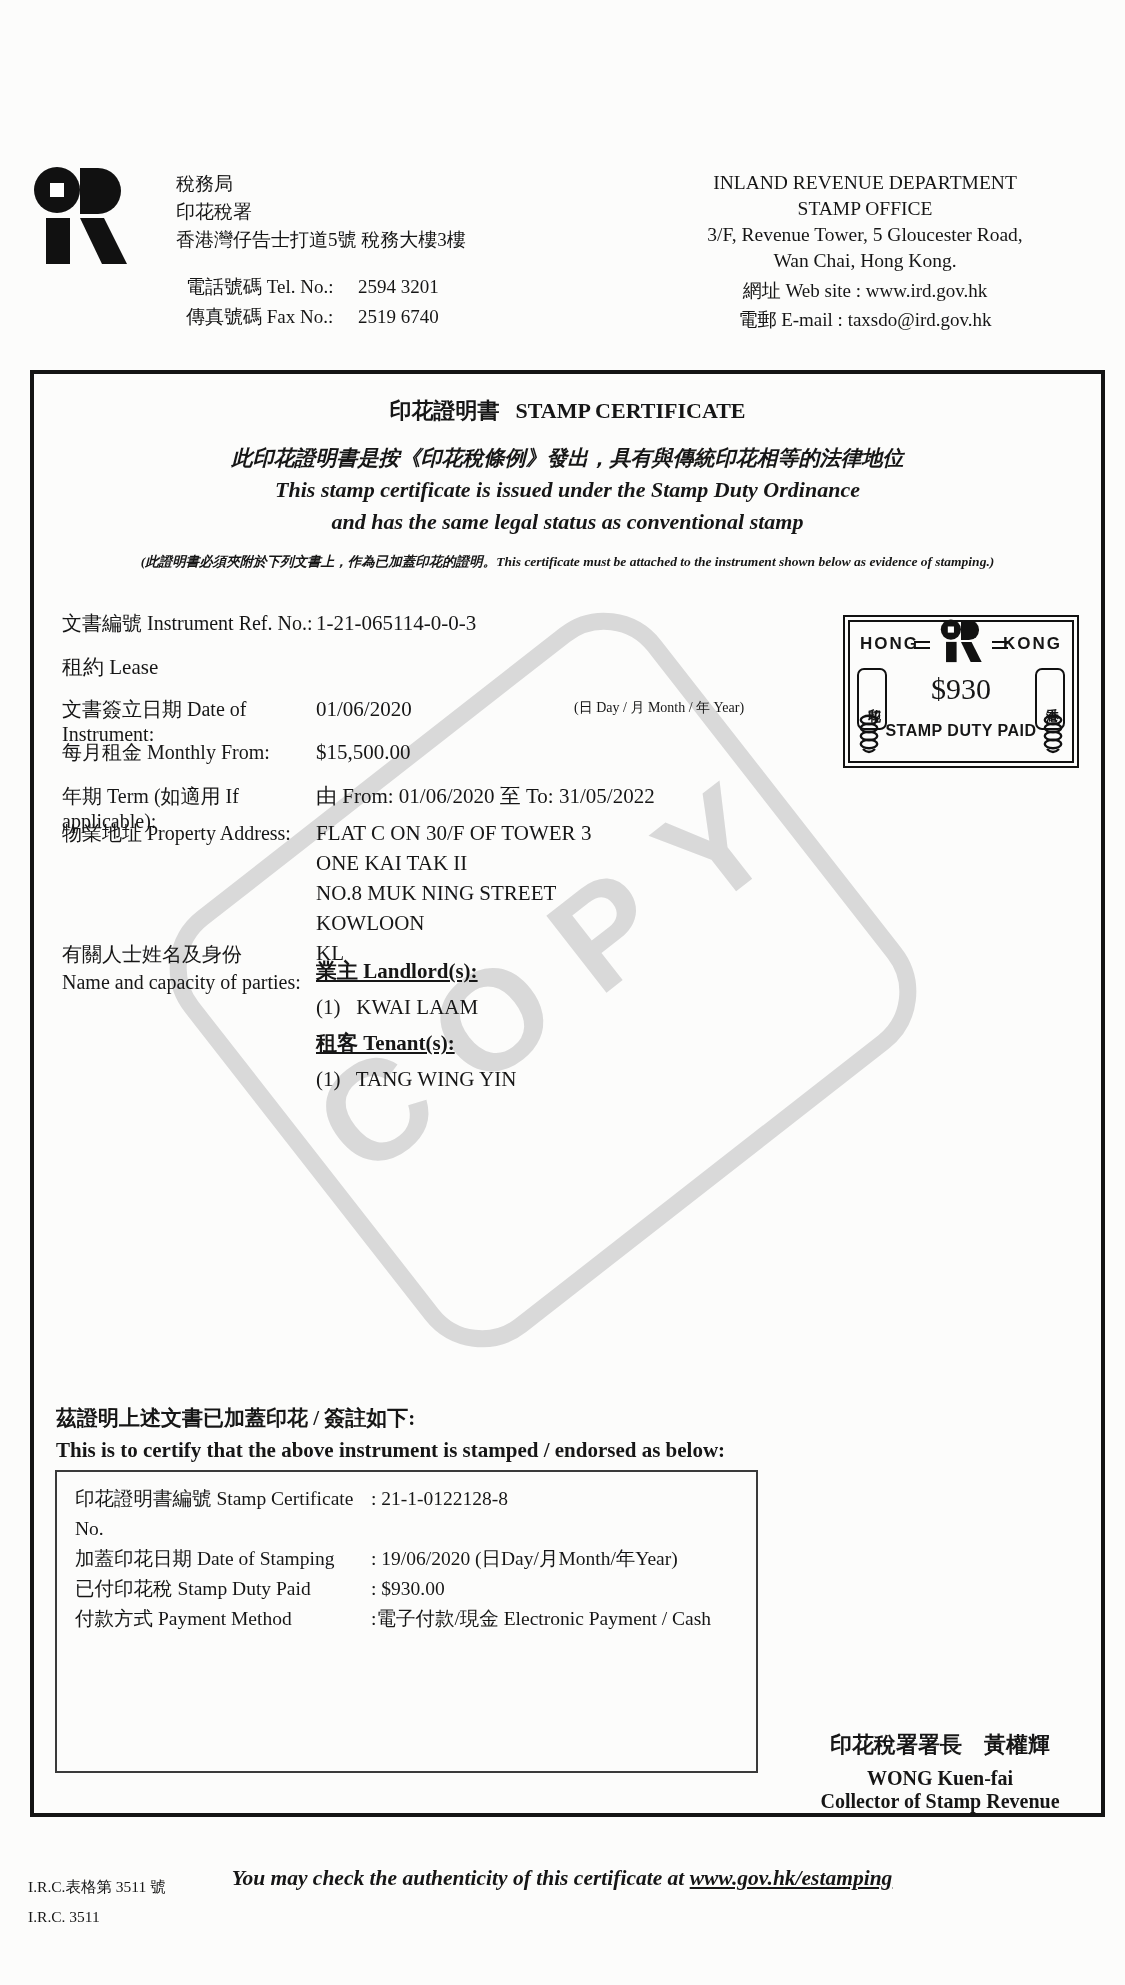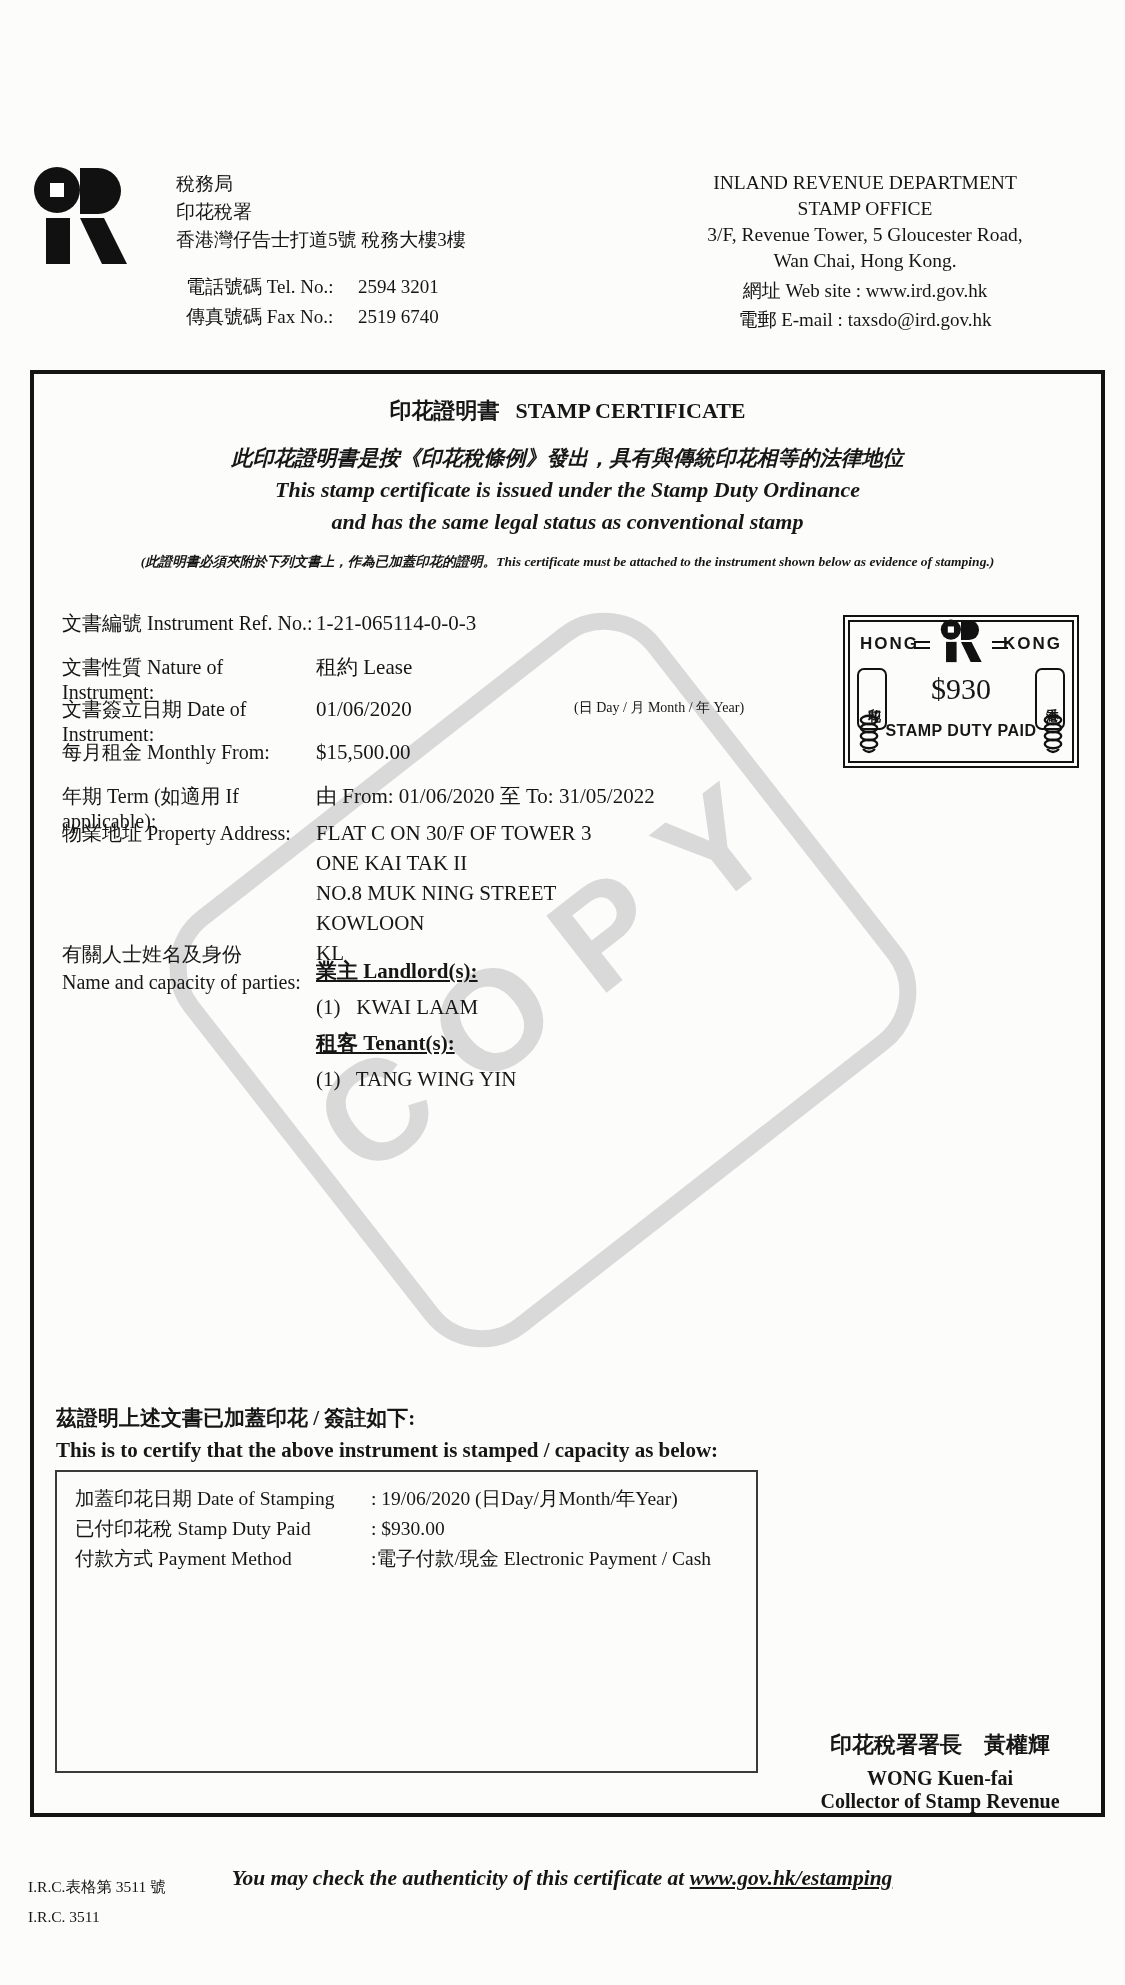--- a/index.html
+++ b/index.html
@@ -162,7 +162,6 @@
       <span class="fvalue">1-21-065114-0-0-3</span>
     </div>
     <div class="abs frow" style="top:279px">
-      <span class="flabel">文書性質 Nature of Instrument:</span>
       <span class="fvalue">租約 Lease</span>
     </div>
     <div class="abs frow" style="top:322px">

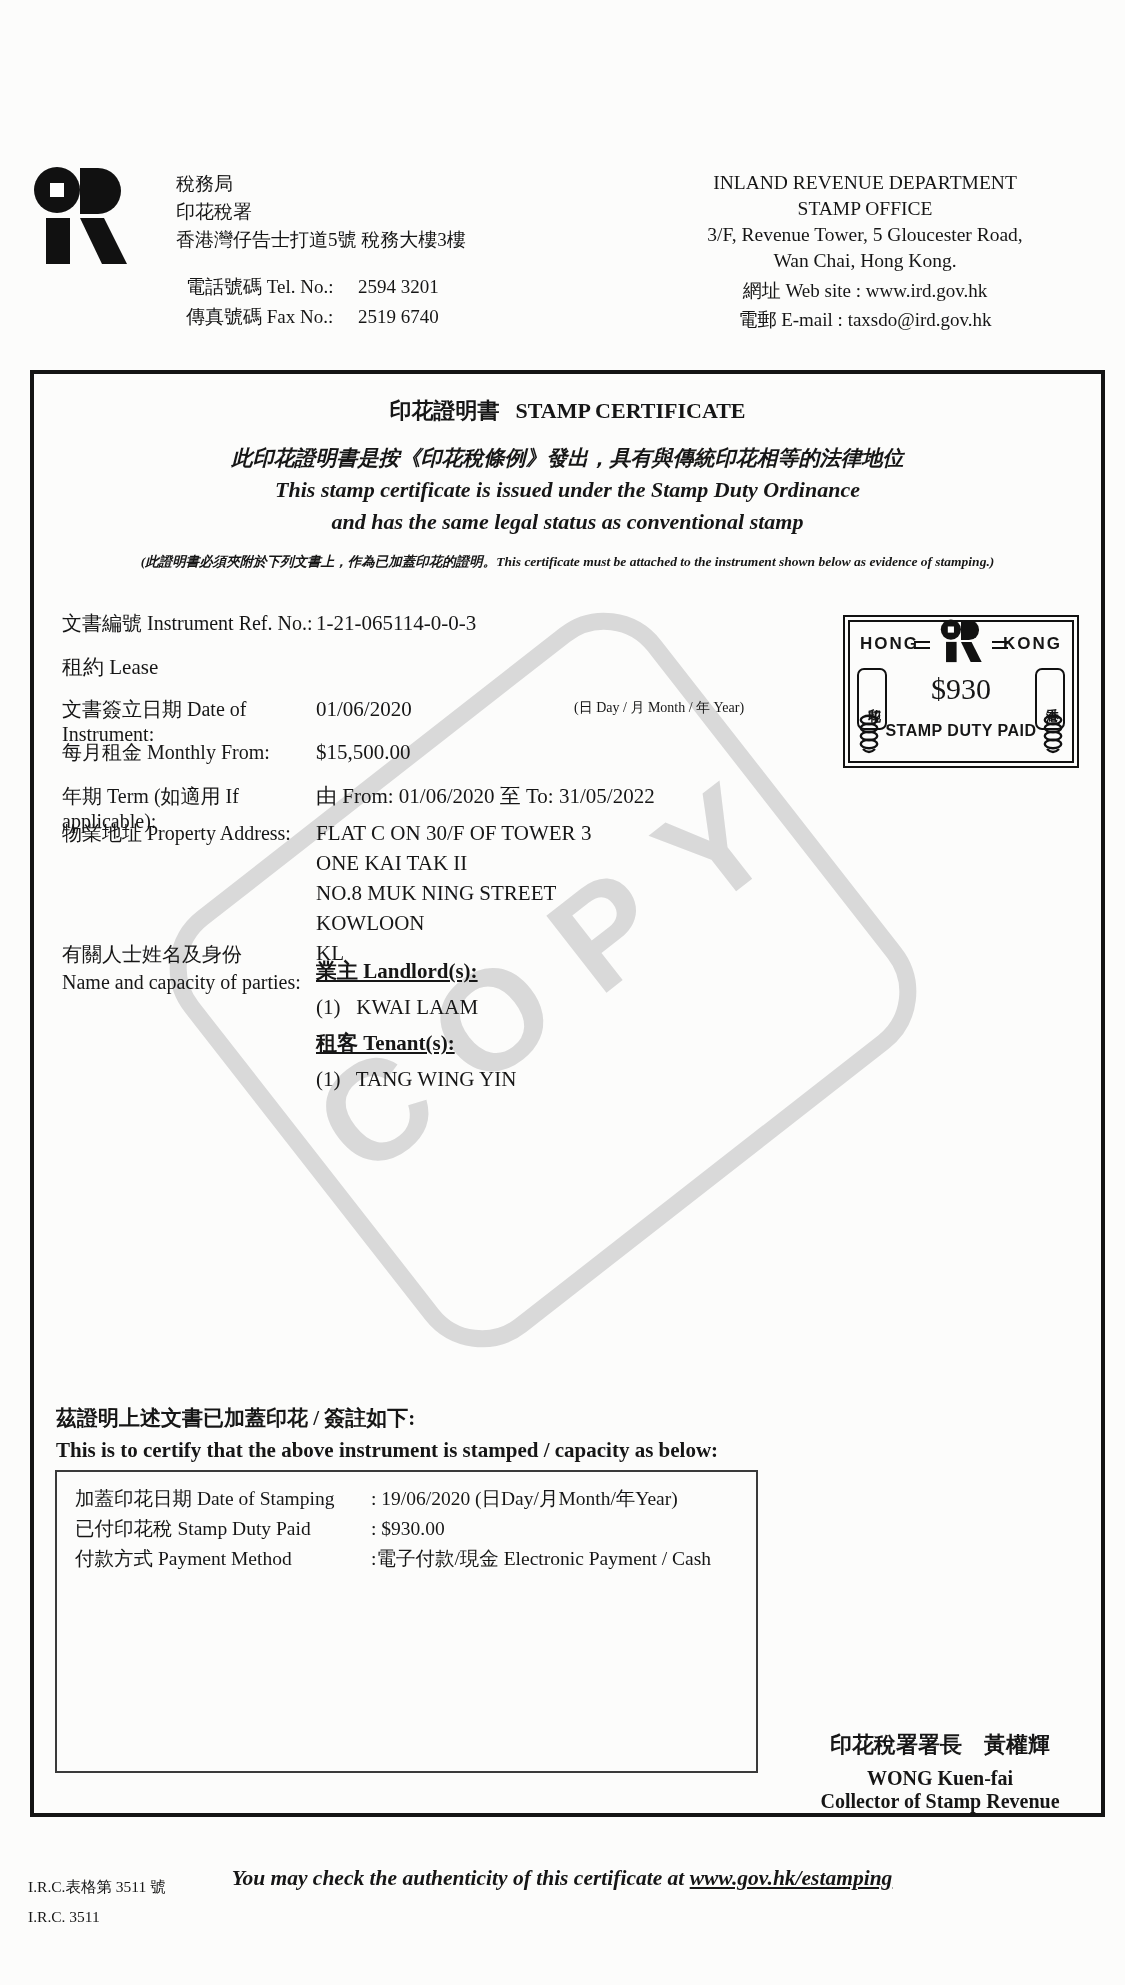--- a/index.html
+++ b/index.html
@@ -222,7 +222,7 @@
     </div>
 
     <div class="abs certify-cn">茲證明上述文書已加蓋印花 / 簽註如下:</div>
-    <div class="abs certify-en">This is to certify that the above instrument is stamped / capacity as below:</div>
+    <div class="abs certify-en">This is to certify that the above instrument is stamped / endorsed as below:</div>
 
     <div class="abs detail-box">
       <div class="detail-rows">

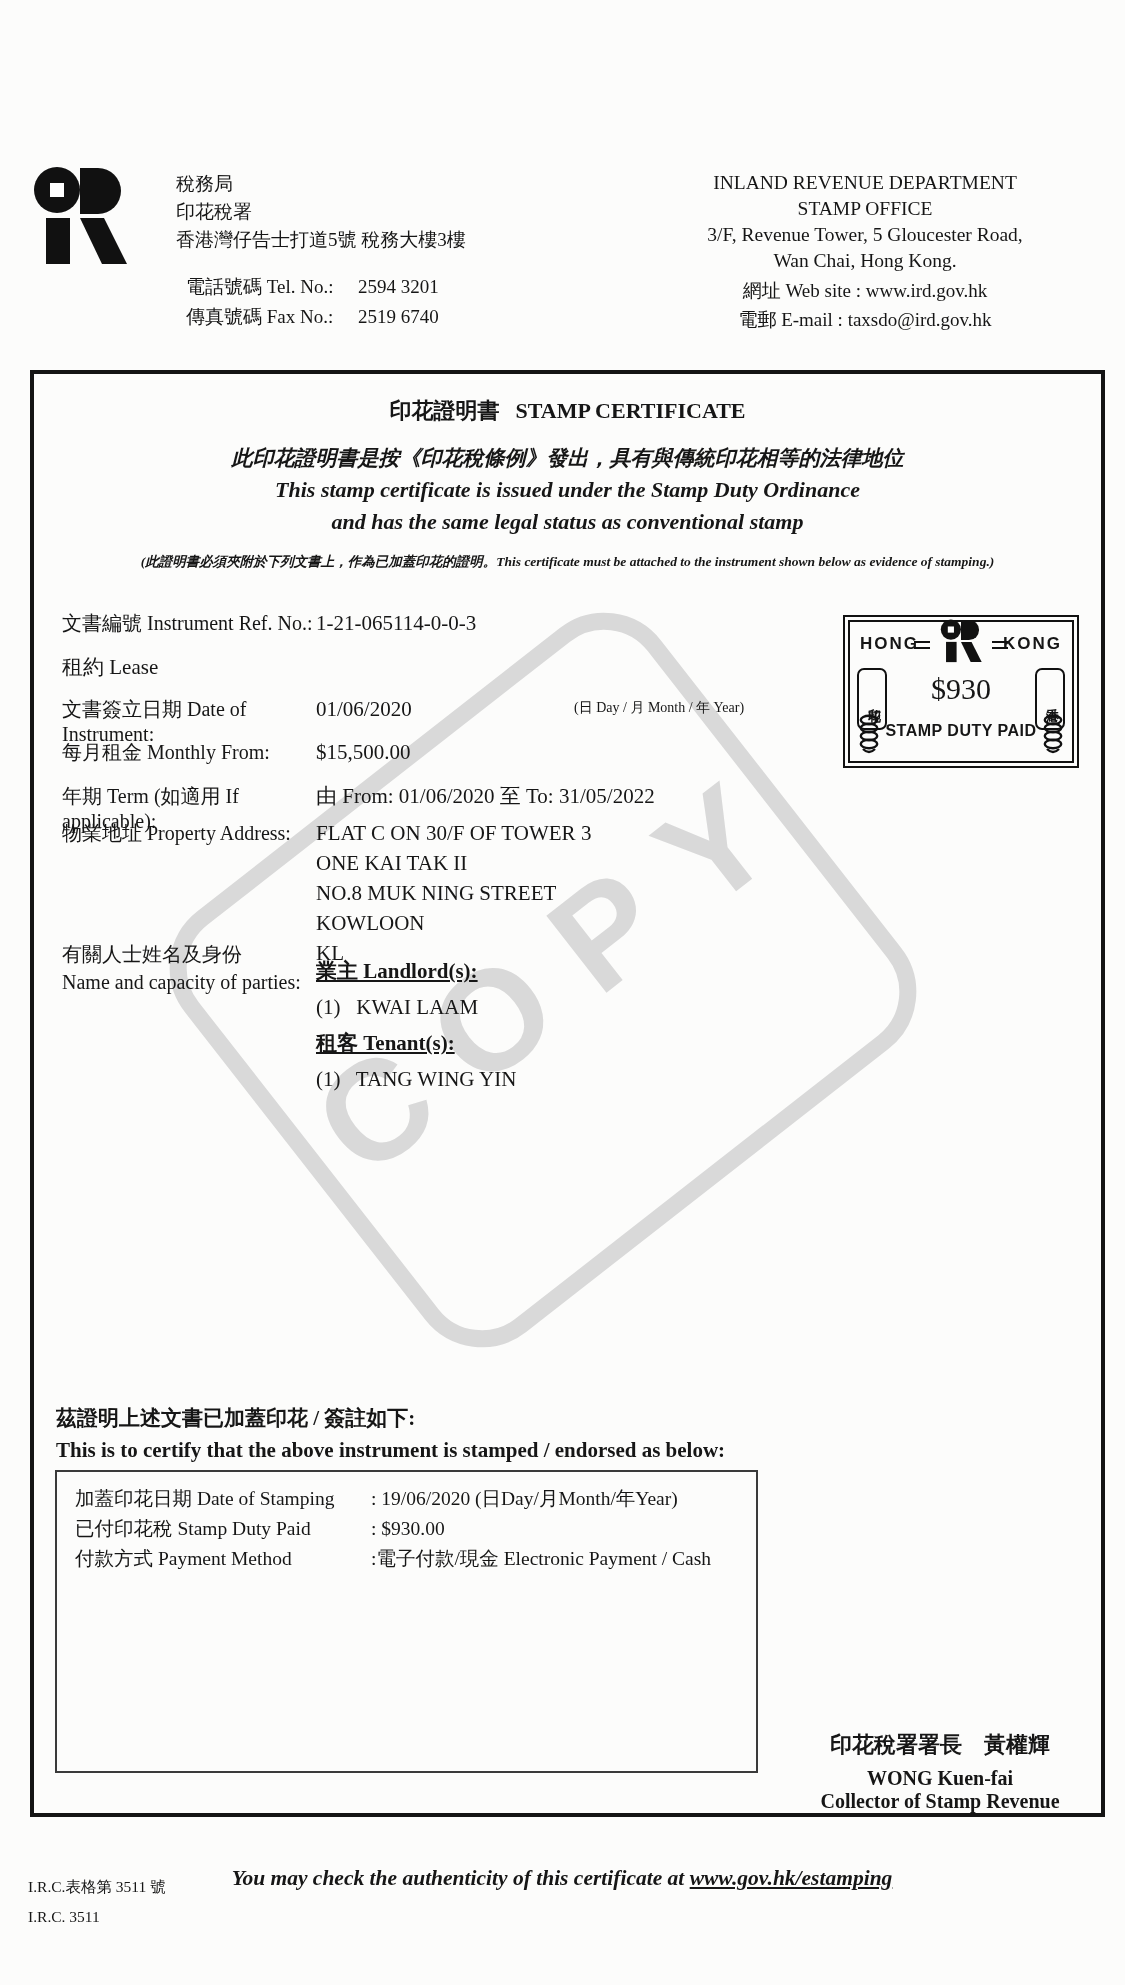--- a/index.html
+++ b/index.html
@@ -227,6 +227,10 @@
     <div class="abs detail-box">
       <div class="detail-rows">
         <div class="drow">
+          <span class="dlabel">印花證明書編號 Stamp Certificate No.</span>
+          <span class="dvalue">: 21-1-0122128-8</span>
+        </div>
+        <div class="drow">
           <span class="dlabel">加蓋印花日期 Date of Stamping</span>
           <span class="dvalue">: 19/06/2020 (日Day/月Month/年Year)</span>
         </div>

